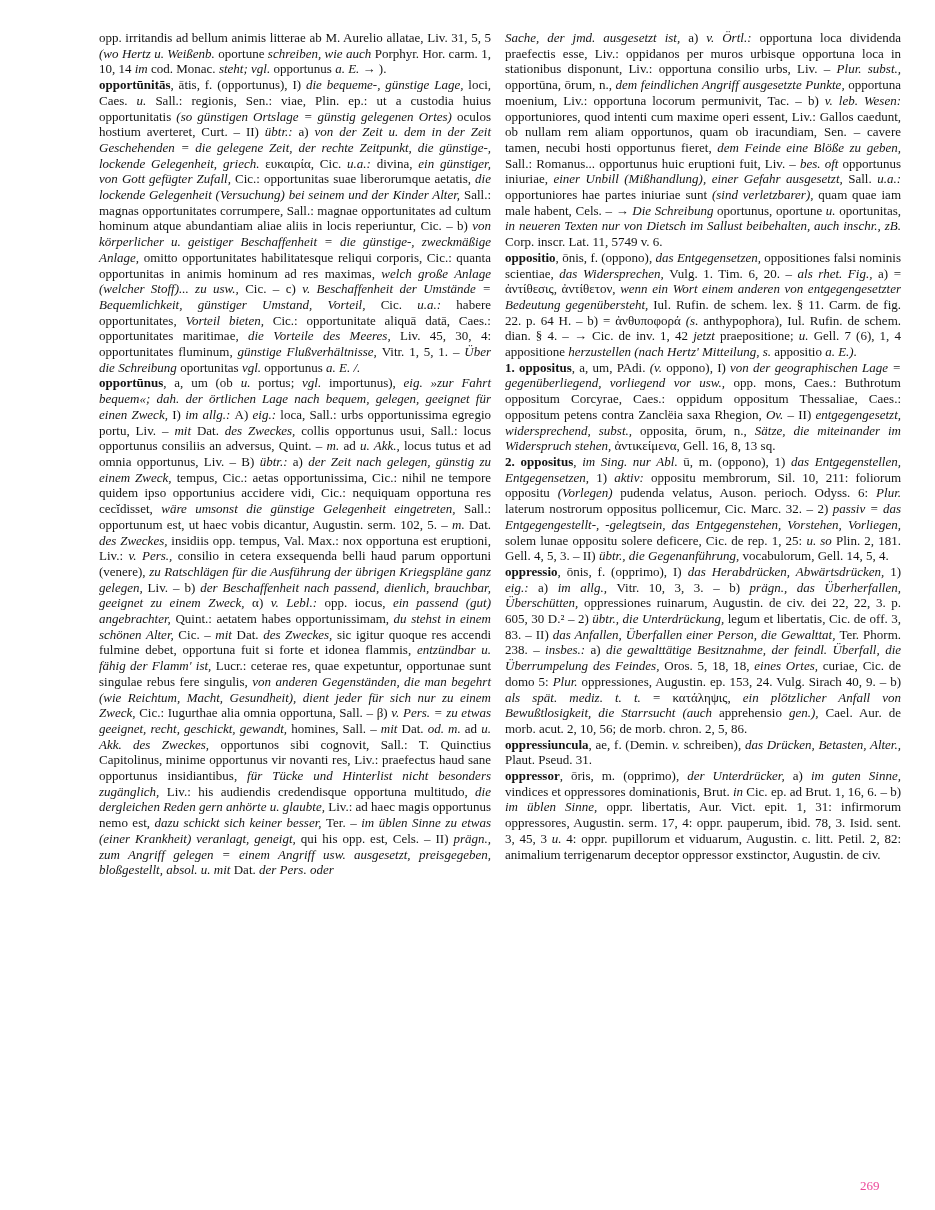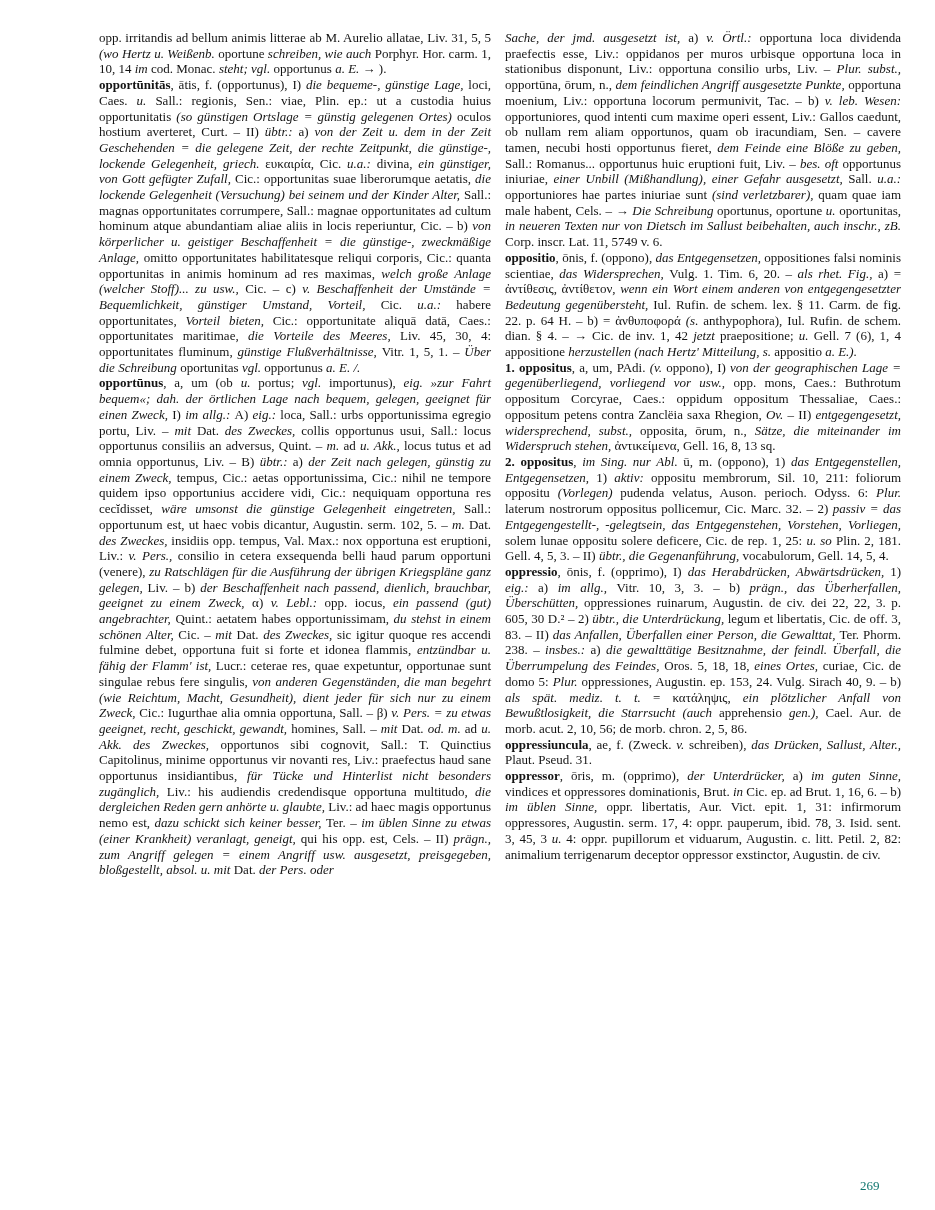--- a/index.html
+++ b/index.html
@@ -50,7 +50,7 @@
         <p class="para"><span class="b">1. oppositus</span><span>, a, um, PAdi. </span><span class="i">(v. </span><span>oppono), </span><span>I) </span><span class="i">von der geographischen Lage = </span><span class="bi">gegenüberliegend, vorliegend </span><span class="i">vor usw., </span><span>opp. mons, Caes.: Buthrotum oppositum Corcyrae, Caes.: oppidum oppositum Thessaliae, Caes.: oppositum petens contra Zanclëia saxa Rhegion, </span><span class="i">Ov. </span><span>– II) </span><span class="bi">entgegengesetzt, widersprechend, </span><span class="i">subst., </span><span>opposita, ōrum, n., </span><span class="bi">Sätze, die miteinander im Widerspruch stehen, </span><span>ἀντικείμενα, Gell. 16, 8, 13 sq.</span></p>
         <p class="para"><span class="b">2. oppositus</span><span>, </span><span class="i">im Sing. nur Abl. </span><span>ū, m. (oppono), 1) </span><span class="bi">das Entgegenstellen, Entgegensetzen, </span><span>1) </span><span class="i">aktiv: </span><span>oppositu membrorum, Sil. 10, 211: foliorum oppositu </span><span class="i">(Vorlegen) </span><span>pudenda velatus, Auson. perioch. Odyss. 6: </span><span class="i">Plur. </span><span>laterum nostrorum oppositus pollicemur, Cic. Marc. 32. – 2) </span><span class="i">passiv = das </span><span class="bi">Entgegengestellt-, -gelegtsein, </span><span class="i">das </span><span class="bi">Entgegenstehen, Vorstehen, Vorliegen, </span><span>solem lunae oppositu solere deficere, Cic. de rep. 1, 25: </span><span class="i">u. so </span><span>Plin. 2, 181. Gell. 4, 5, 3. – II) </span><span class="i">übtr., die </span><span class="bi">Gegenanführung, </span><span>vocabulorum, Gell. 14, 5, 4.</span></p>
         <p class="para"><span class="b">oppressio</span><span>, ōnis, f. (opprimo), I) </span><span class="i">das </span><span class="bi">Herabdrücken, Abwärtsdrücken, </span><span>1) </span><span class="i">eig.: </span><span>a) </span><span class="i">im allg., </span><span>Vitr. 10, 3, 3. – b) </span><span class="i">prägn., das </span><span class="bi">Überherfallen, Überschütten, </span><span>oppressiones ruinarum, Augustin. de civ. dei 22, 22, 3. p. 605, 30 D.² – 2) </span><span class="i">übtr., die </span><span class="bi">Unterdrückung, </span><span>legum et libertatis, Cic. de off. 3, 83. – II) </span><span class="i">das </span><span class="bi">Anfallen, Überfallen </span><span class="i">einer Person, die </span><span class="bi">Gewalttat, </span><span>Ter. Phorm. 238. – </span><span class="i">insbes.: </span><span>a) </span><span class="i">die </span><span class="bi">gewalttätige Besitznahme, </span><span class="i">der feindl. </span><span class="bi">Überfall, </span><span class="i">die </span><span class="bi">Überrumpelung </span><span class="i">des Feindes, </span><span>Oros. 5, 18, 18, </span><span class="i">eines Ortes, </span><span>curiae, Cic. de domo 5: </span><span class="i">Plur. </span><span>oppressiones, Augustin. ep. 153, 24. Vulg. Sirach 40, 9. – b) </span><span class="i">als spät. mediz. t. t. </span><span>= κατάληψις, </span><span class="i">ein </span><span class="bi">plötzlicher Anfall von Bewußtlosigkeit, die Starrsucht </span><span class="i">(auch </span><span>apprehensio </span><span class="i">gen.), </span><span>Cael. Aur. de morb. acut. 2, 10, 56; de morb. chron. 2, 5, 86.</span></p>
-        <p class="para"><span class="b">oppressiuncula</span><span>, ae, f. (Zweck. </span><span class="i">v. </span><span>schreiben), </span><span class="i">das </span><span class="bi">Drücken, Sallust, </span><span class="i">Alter., </span><span>Plaut. Pseud. 31.</span></p>
+        <p class="para"><span class="b">oppressiuncula</span><span>, ae, f. (Demin. </span><span class="i">v. </span><span>schreiben), </span><span class="i">das </span><span class="bi">Drücken, Sallust, </span><span class="i">Alter., </span><span>Plaut. Pseud. 31.</span></p>
         <p class="para"><span class="b">oppressor</span><span>, ōris, m. (opprimo), </span><span class="i">der </span><span class="bi">Unterdrücker, </span><span>a) </span><span class="i">im guten Sinne, </span><span>vindices et oppressores dominationis, Brut. </span><span class="i">in </span><span>Cic. ep. ad Brut. 1, 16, 6. – b) </span><span class="i">im üblen Sinne, </span><span>oppr. libertatis, Aur. Vict. epit. 1, 31: infirmorum oppressores, Augustin. serm. 17, 4: oppr. pauperum, ibid. 78, 3. Isid. sent. 3, 45, 3 </span><span class="i">u. </span><span>4: oppr. pupillorum et viduarum, Augustin. c. litt. Petil. 2, 82: animalium terrigenarum deceptor oppressor exstinctor, Augustin. de civ.</span></p>
       </div>
   </div>

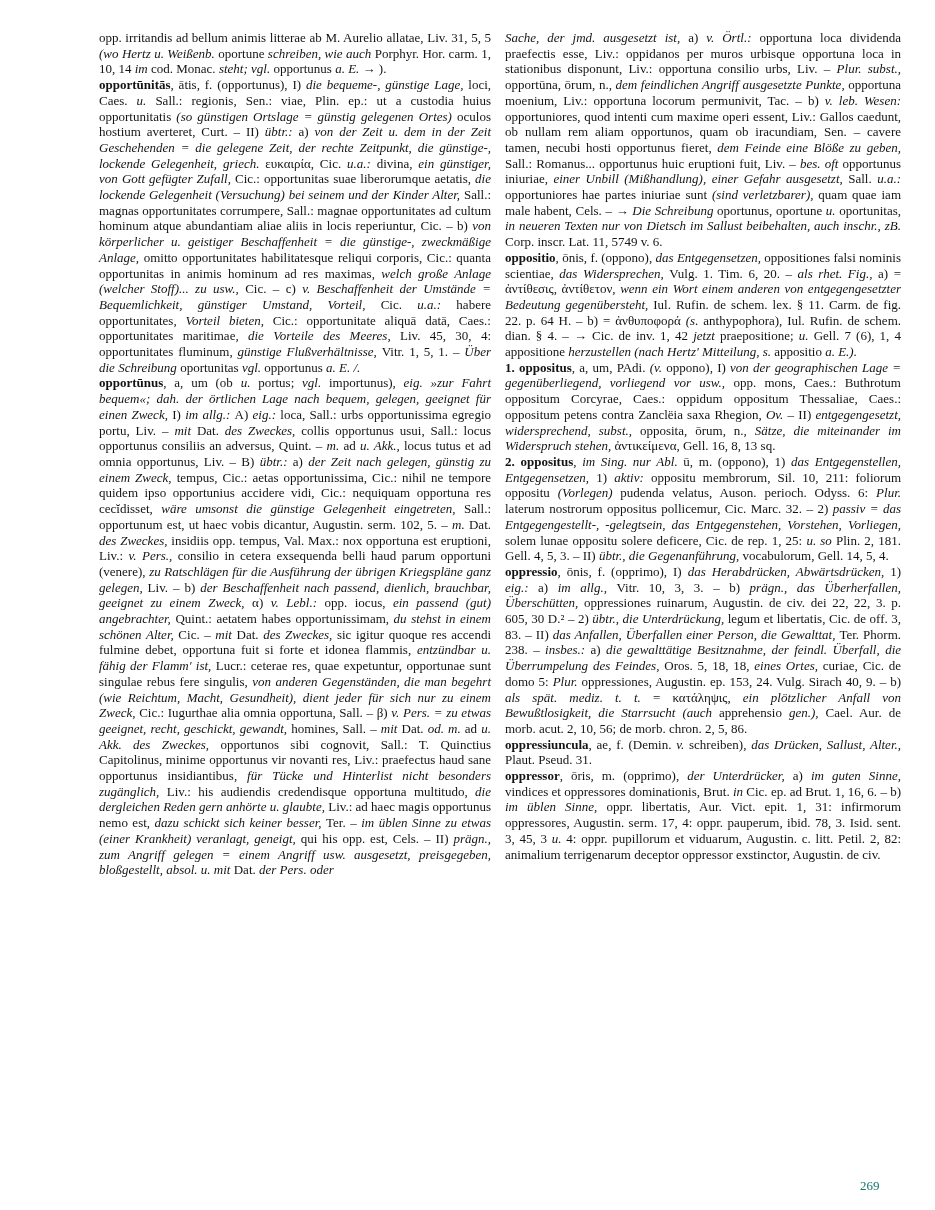--- a/index.html
+++ b/index.html
@@ -50,7 +50,7 @@
         <p class="para"><span class="b">1. oppositus</span><span>, a, um, PAdi. </span><span class="i">(v. </span><span>oppono), </span><span>I) </span><span class="i">von der geographischen Lage = </span><span class="bi">gegenüberliegend, vorliegend </span><span class="i">vor usw., </span><span>opp. mons, Caes.: Buthrotum oppositum Corcyrae, Caes.: oppidum oppositum Thessaliae, Caes.: oppositum petens contra Zanclëia saxa Rhegion, </span><span class="i">Ov. </span><span>– II) </span><span class="bi">entgegengesetzt, widersprechend, </span><span class="i">subst., </span><span>opposita, ōrum, n., </span><span class="bi">Sätze, die miteinander im Widerspruch stehen, </span><span>ἀντικείμενα, Gell. 16, 8, 13 sq.</span></p>
         <p class="para"><span class="b">2. oppositus</span><span>, </span><span class="i">im Sing. nur Abl. </span><span>ū, m. (oppono), 1) </span><span class="bi">das Entgegenstellen, Entgegensetzen, </span><span>1) </span><span class="i">aktiv: </span><span>oppositu membrorum, Sil. 10, 211: foliorum oppositu </span><span class="i">(Vorlegen) </span><span>pudenda velatus, Auson. perioch. Odyss. 6: </span><span class="i">Plur. </span><span>laterum nostrorum oppositus pollicemur, Cic. Marc. 32. – 2) </span><span class="i">passiv = das </span><span class="bi">Entgegengestellt-, -gelegtsein, </span><span class="i">das </span><span class="bi">Entgegenstehen, Vorstehen, Vorliegen, </span><span>solem lunae oppositu solere deficere, Cic. de rep. 1, 25: </span><span class="i">u. so </span><span>Plin. 2, 181. Gell. 4, 5, 3. – II) </span><span class="i">übtr., die </span><span class="bi">Gegenanführung, </span><span>vocabulorum, Gell. 14, 5, 4.</span></p>
         <p class="para"><span class="b">oppressio</span><span>, ōnis, f. (opprimo), I) </span><span class="i">das </span><span class="bi">Herabdrücken, Abwärtsdrücken, </span><span>1) </span><span class="i">eig.: </span><span>a) </span><span class="i">im allg., </span><span>Vitr. 10, 3, 3. – b) </span><span class="i">prägn., das </span><span class="bi">Überherfallen, Überschütten, </span><span>oppressiones ruinarum, Augustin. de civ. dei 22, 22, 3. p. 605, 30 D.² – 2) </span><span class="i">übtr., die </span><span class="bi">Unterdrückung, </span><span>legum et libertatis, Cic. de off. 3, 83. – II) </span><span class="i">das </span><span class="bi">Anfallen, Überfallen </span><span class="i">einer Person, die </span><span class="bi">Gewalttat, </span><span>Ter. Phorm. 238. – </span><span class="i">insbes.: </span><span>a) </span><span class="i">die </span><span class="bi">gewalttätige Besitznahme, </span><span class="i">der feindl. </span><span class="bi">Überfall, </span><span class="i">die </span><span class="bi">Überrumpelung </span><span class="i">des Feindes, </span><span>Oros. 5, 18, 18, </span><span class="i">eines Ortes, </span><span>curiae, Cic. de domo 5: </span><span class="i">Plur. </span><span>oppressiones, Augustin. ep. 153, 24. Vulg. Sirach 40, 9. – b) </span><span class="i">als spät. mediz. t. t. </span><span>= κατάληψις, </span><span class="i">ein </span><span class="bi">plötzlicher Anfall von Bewußtlosigkeit, die Starrsucht </span><span class="i">(auch </span><span>apprehensio </span><span class="i">gen.), </span><span>Cael. Aur. de morb. acut. 2, 10, 56; de morb. chron. 2, 5, 86.</span></p>
-        <p class="para"><span class="b">oppressiuncula</span><span>, ae, f. (Demin. </span><span class="i">v. </span><span>schreiben), </span><span class="i">das </span><span class="bi">Drücken, Sallust, </span><span class="i">Alter., </span><span>Plaut. Pseud. 31.</span></p>
+        <p class="para"><span class="b">oppressiuncula</span><span>, ae, f. (Demin. </span><span class="i">v. </span><span>schreiben), </span><span class="i">das </span><span class="bi">Drücken, Betasten, </span><span class="i">Alter., </span><span>Plaut. Pseud. 31.</span></p>
         <p class="para"><span class="b">oppressor</span><span>, ōris, m. (opprimo), </span><span class="i">der </span><span class="bi">Unterdrücker, </span><span>a) </span><span class="i">im guten Sinne, </span><span>vindices et oppressores dominationis, Brut. </span><span class="i">in </span><span>Cic. ep. ad Brut. 1, 16, 6. – b) </span><span class="i">im üblen Sinne, </span><span>oppr. libertatis, Aur. Vict. epit. 1, 31: infirmorum oppressores, Augustin. serm. 17, 4: oppr. pauperum, ibid. 78, 3. Isid. sent. 3, 45, 3 </span><span class="i">u. </span><span>4: oppr. pupillorum et viduarum, Augustin. c. litt. Petil. 2, 82: animalium terrigenarum deceptor oppressor exstinctor, Augustin. de civ.</span></p>
       </div>
   </div>

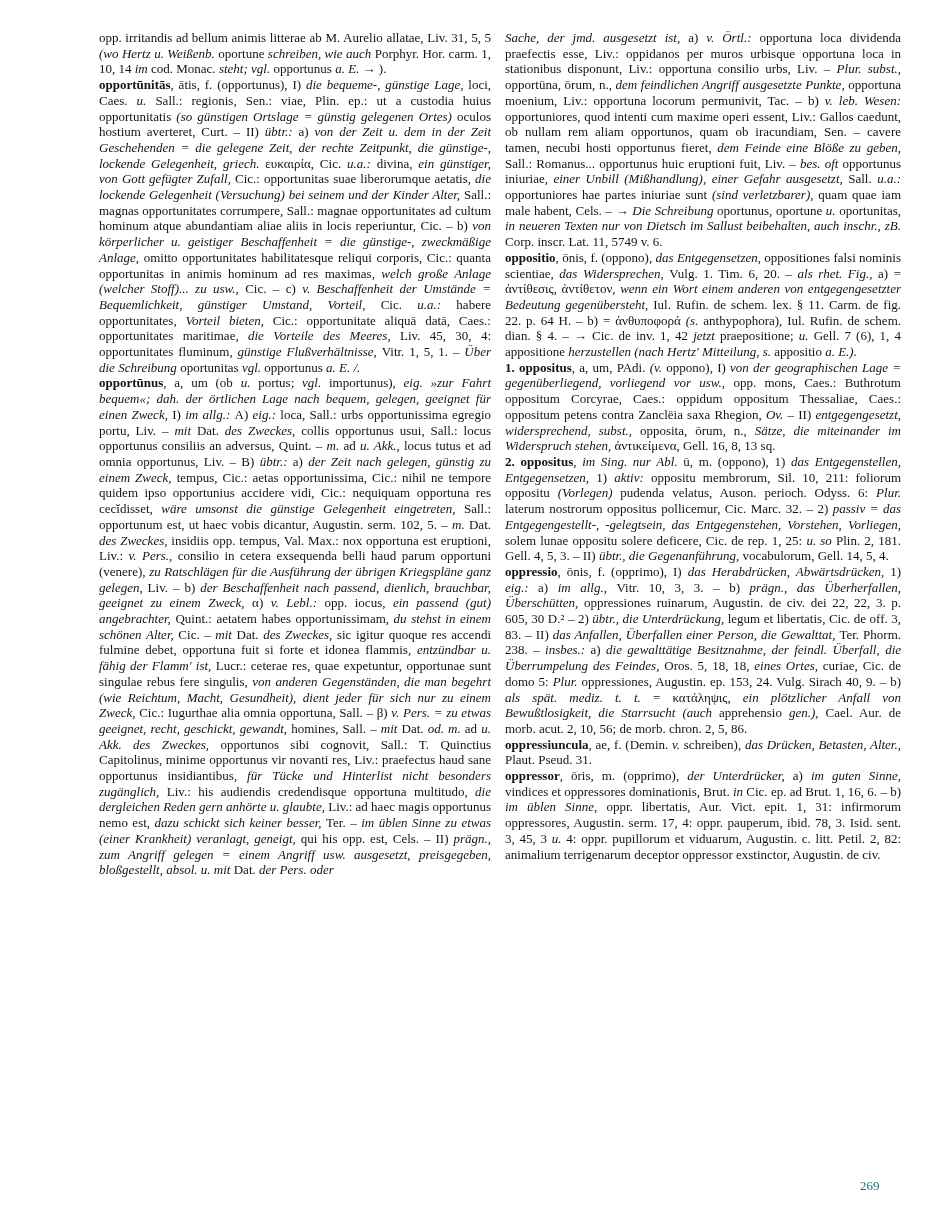--- a/index.html
+++ b/index.html
@@ -31,7 +31,7 @@
   .bi{font-weight:normal;font-style:italic;}
   .page-number{
     position:absolute;left:860px;top:1178px;
-    font-size:13px;color:#0f766e;
+    font-size:13px;color:#ec4899;
   }
 </style>
 </head>

